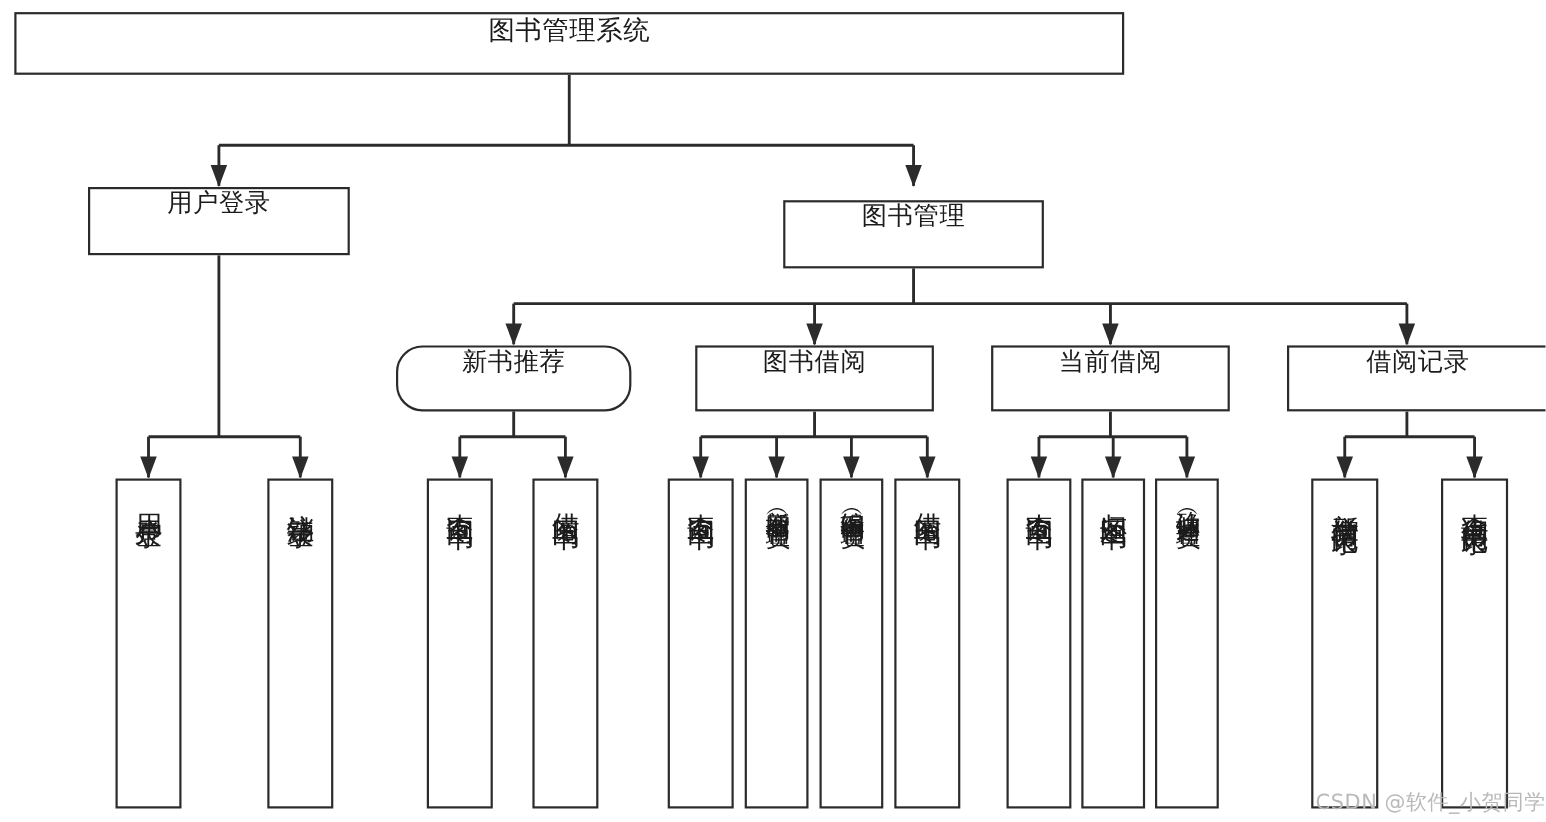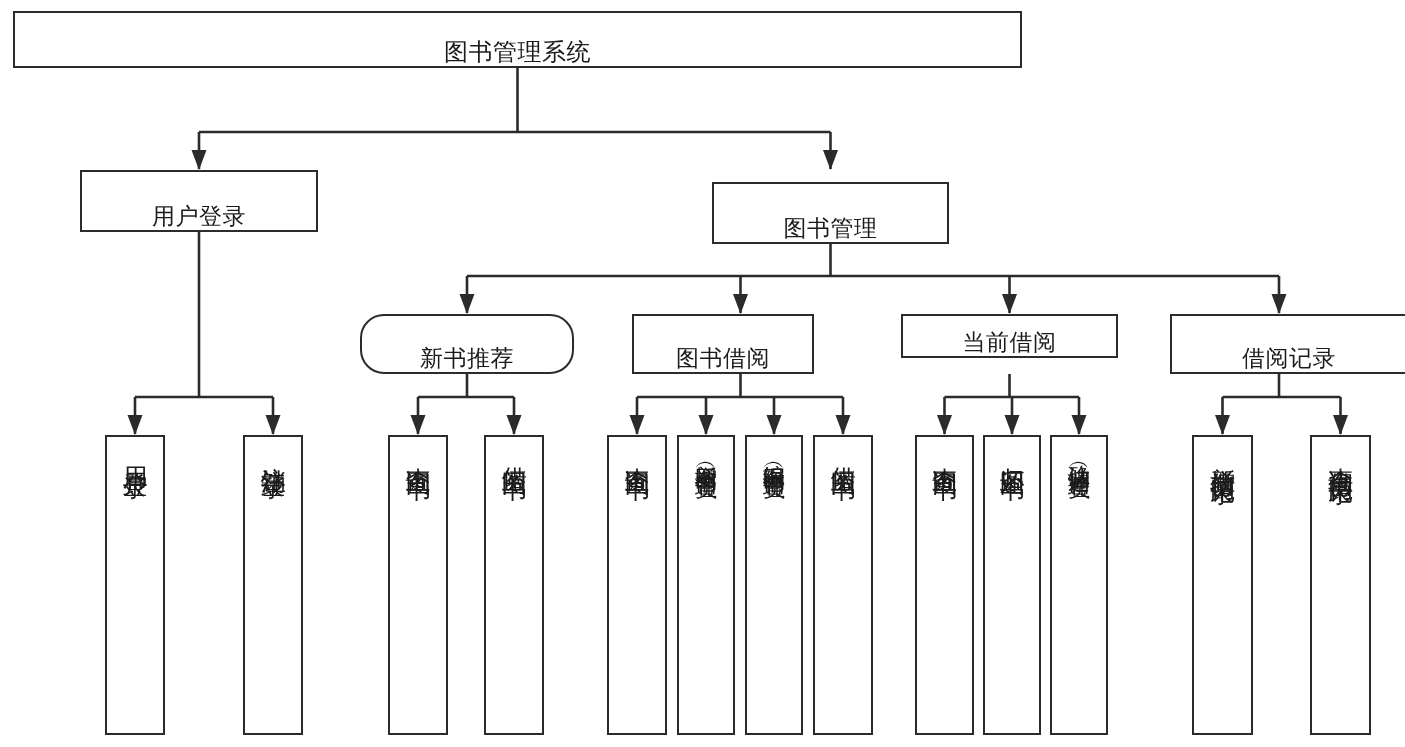--- a/index.html
+++ b/index.html
@@ -33,7 +33,7 @@
     border: 2.5px solid #2b2b2b;
     background: #ffffff;
     display: flex;
-    align-items: flex-end;
+    align-items: flex-start;
     justify-content: center;
     color: #1b1b1b;
   }

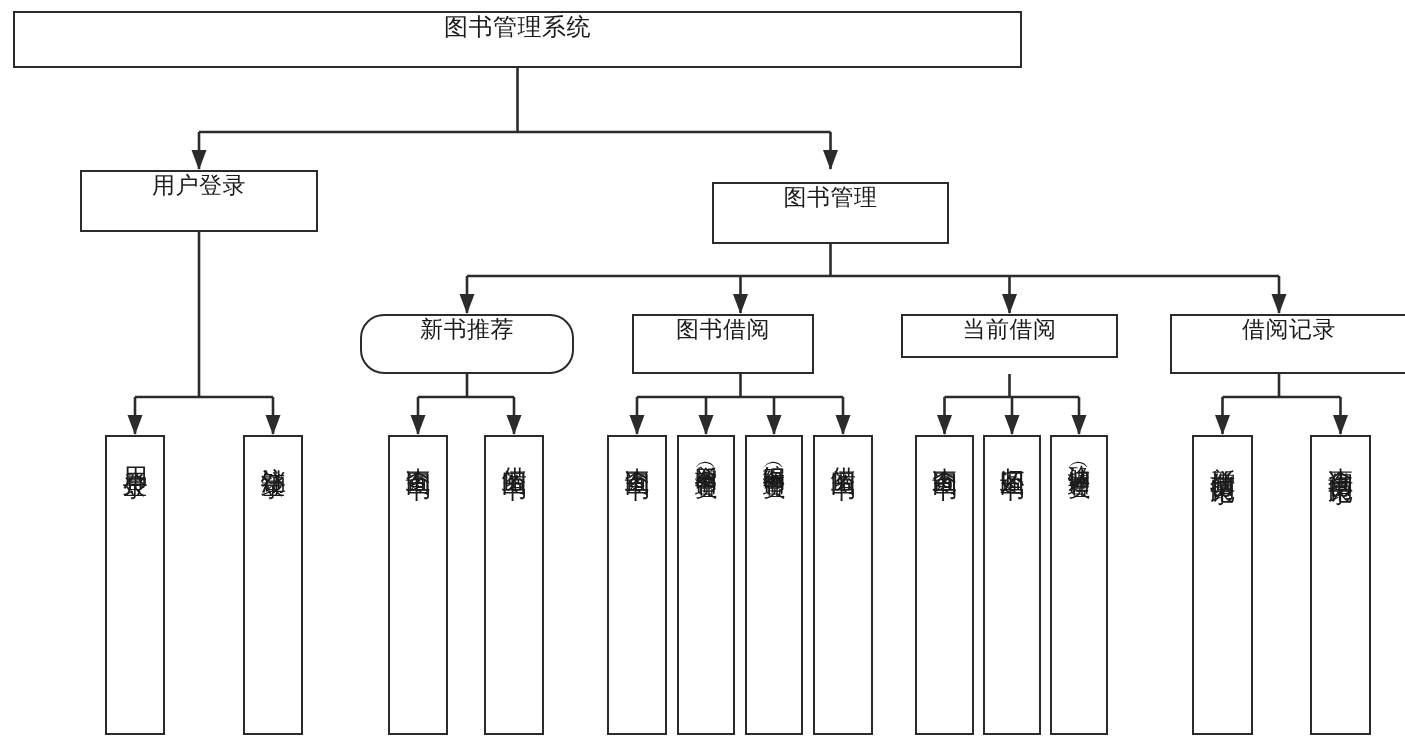--- a/index.html
+++ b/index.html
@@ -145,7 +145,7 @@
       <div class="node h" style="left: 360px; top: 314px; width: 214px; height: 60px; border-radius: 24px;">
         <span class="label">新书推荐</span>
       </div>
-      <div class="node h" style="left: 632px; top: 314px; width: 182px; height: 60px;">
+      <div class="node h" style="left: 632px; top: 314px; width: 217px; height: 60px;">
         <span class="label">图书借阅</span>
       </div>
       <div class="node h" style="left: 901px; top: 314px; width: 217px; height: 44px;">

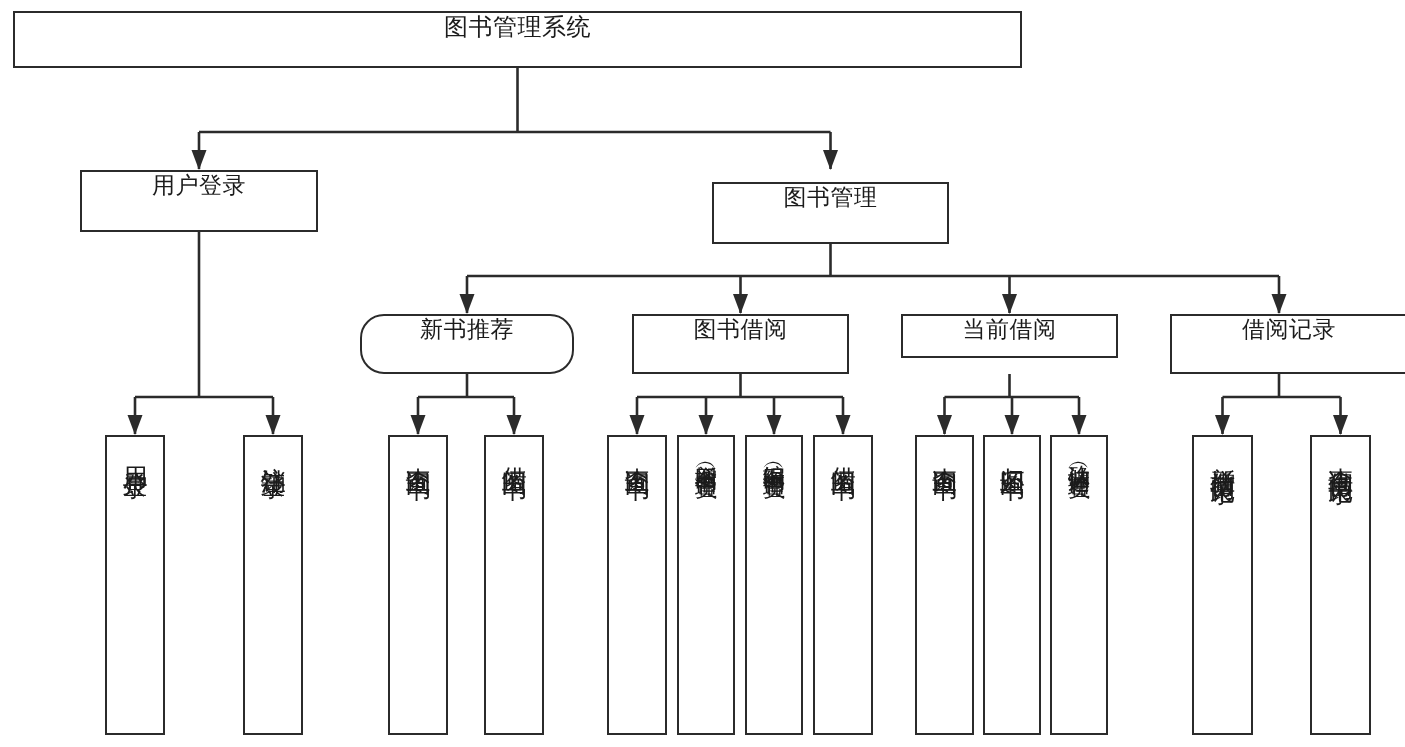--- a/index.html
+++ b/index.html
@@ -148,7 +148,7 @@
       <div class="node h" style="left: 632px; top: 314px; width: 217px; height: 60px;">
         <span class="label">图书借阅</span>
       </div>
-      <div class="node h" style="left: 901px; top: 314px; width: 217px; height: 44px;">
+      <div class="node h" style="left: 901px; top: 314px; width: 217px; height: 60px;">
         <span class="label">当前借阅</span>
       </div>
       <div class="node h" style="left: 1170px; top: 314px; width: 238px; height: 60px;">

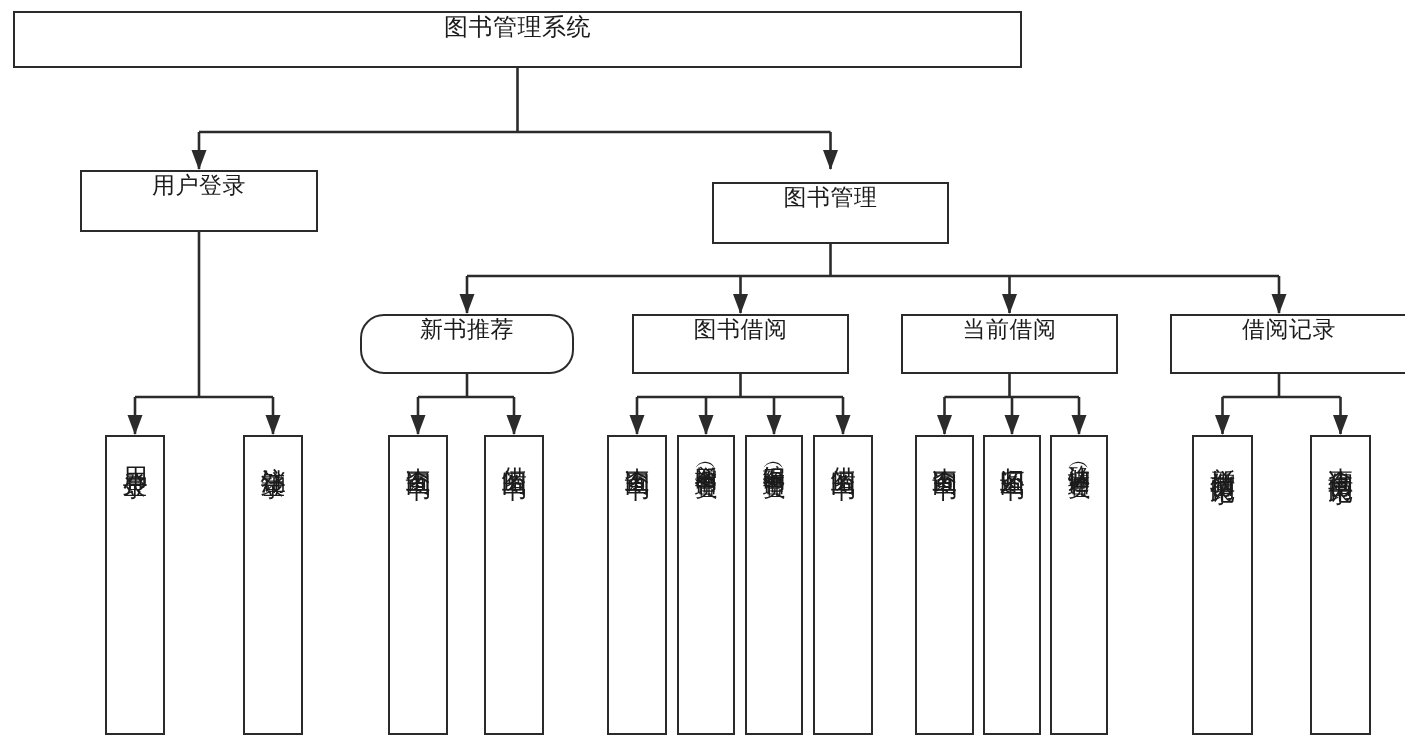--- a/index.html
+++ b/index.html
@@ -194,6 +194,7 @@
         <span class="label">查询借阅记录</span>
       </div>
     </div>
+  <div class="watermark" style="left:1196px; top:716px;">CSDN @软件_小贺同学</div>
 </div>
 
 </body></html>

